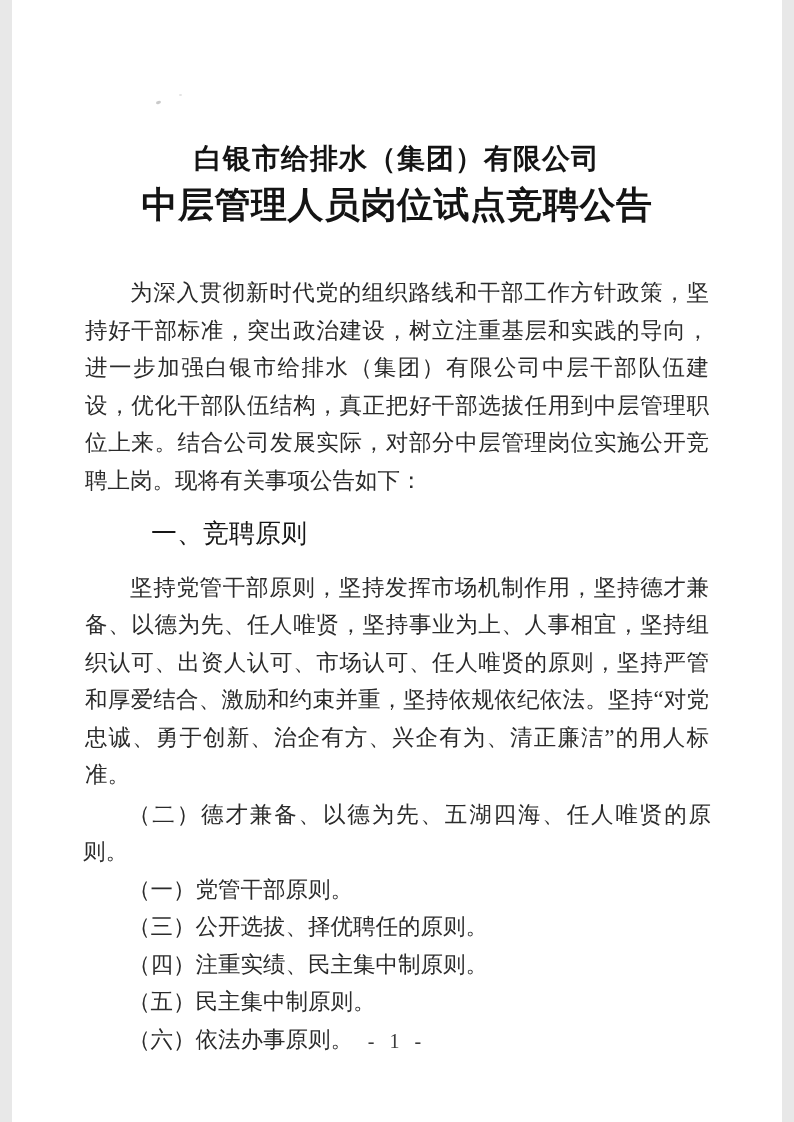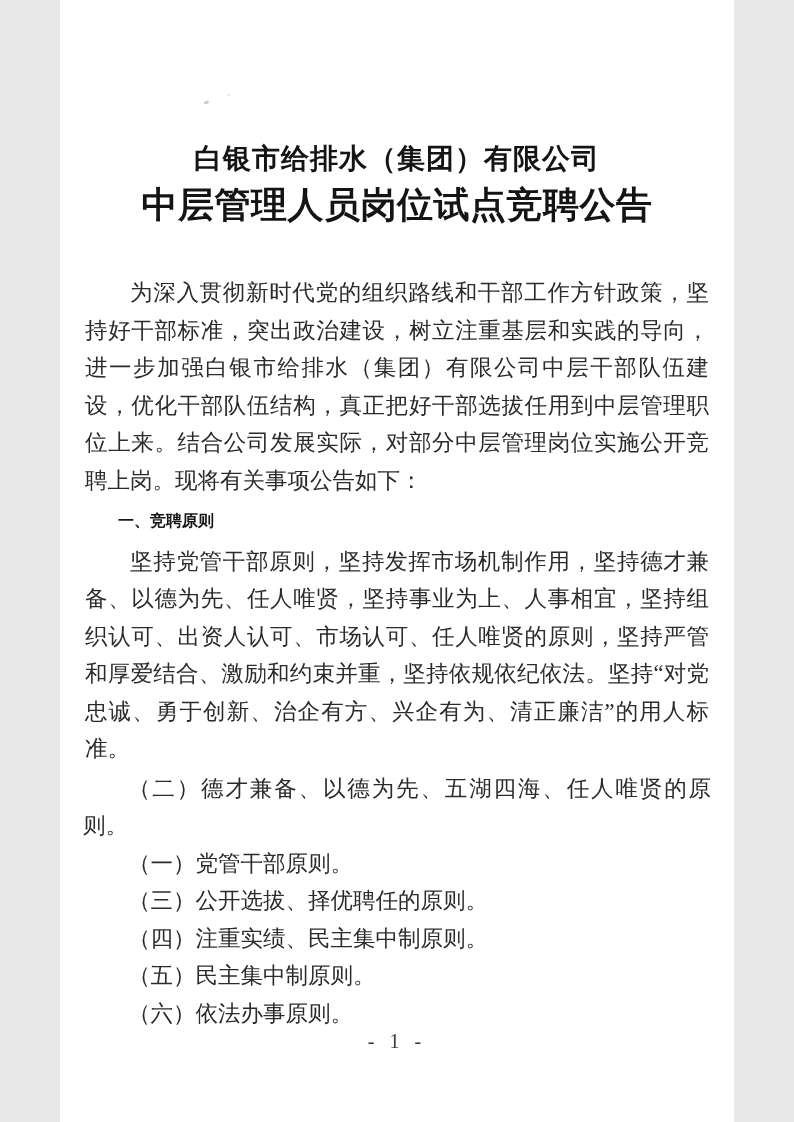--- a/index.html
+++ b/index.html
@@ -9,7 +9,7 @@
   }
   .page {
     position: relative;
-    width: 674px;
+    width: 770px;
     height: 1122px;
     margin: 0 auto;
     background: #ffffff;

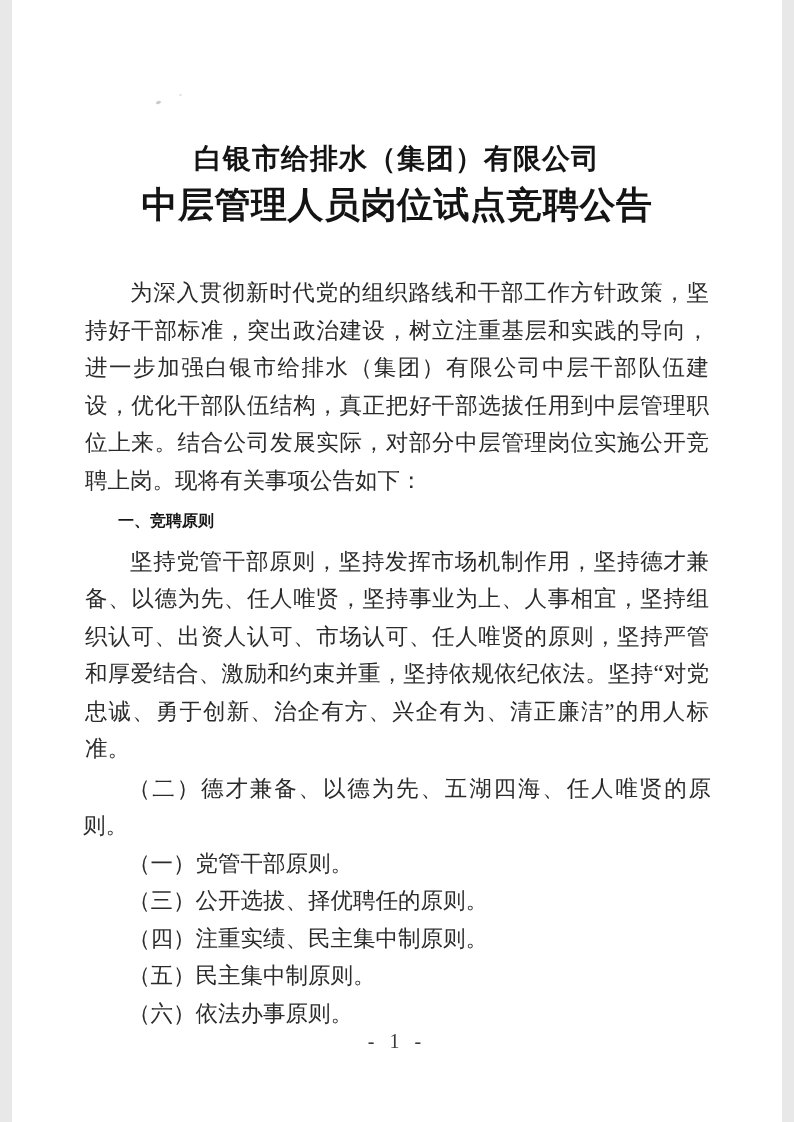--- a/index.html
+++ b/index.html
@@ -57,11 +57,11 @@
     text-indent: 2em;
   }
   .section-heading {
-    margin: 3px;
+    margin: 16px;
     text-indent: 2em;
     font-family: "Liberation Sans", sans-serif;
-    font-weight: bold;
-    font-size: 16px;
+    font-weight: normal;
+    font-size: 26px;
     color: #161616;
   }
   .principles-list {

